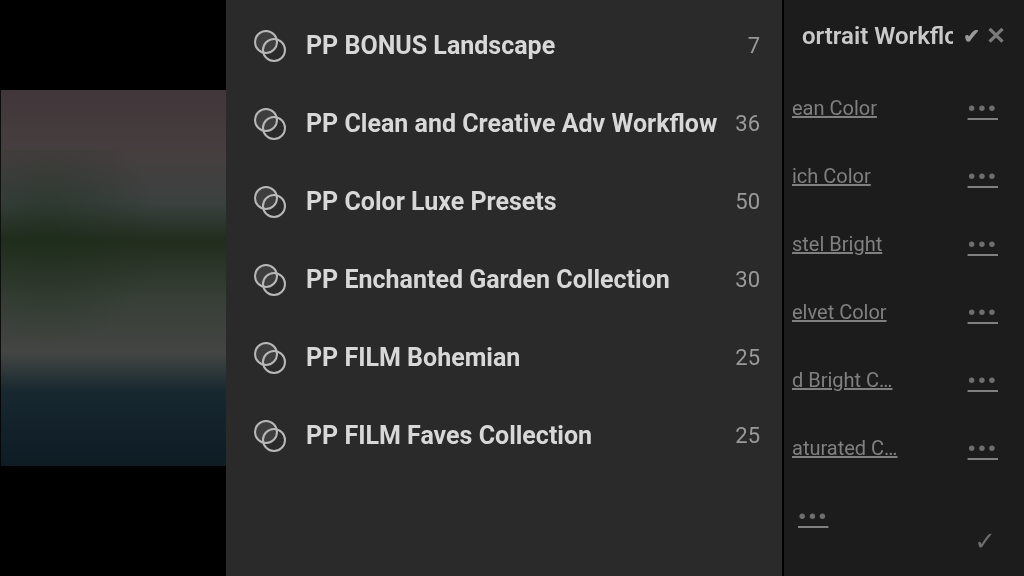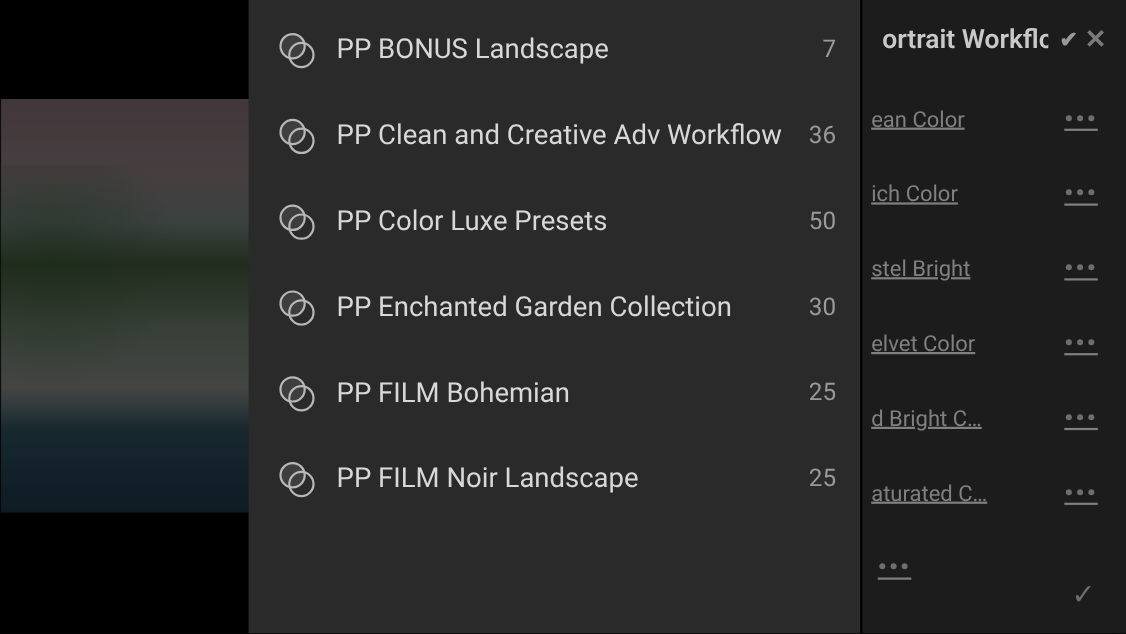--- a/index.html
+++ b/index.html
@@ -84,7 +84,7 @@
   .group-icon::after  { left: 8px; top: 8px; }
   .group-label {
     flex: 1; margin-left: 22px; font-size: 25px; color: #d8d8d8;
-    overflow: hidden; white-space: nowrap; text-overflow: ellipsis;
+    overflow: hidden; white-space: nowrap; text-overflow: ellipsis; font-weight: bold;
   }
   .group-count {
     font-size: 22px; color: #9a9a9a; min-width: 40px; text-align: right;

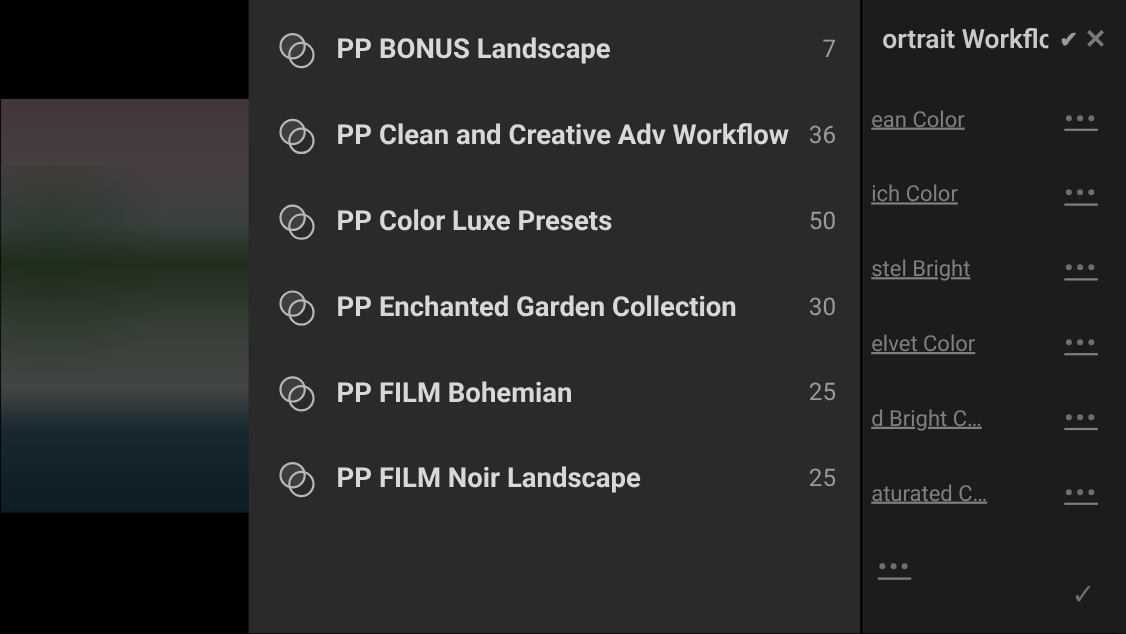--- a/index.html
+++ b/index.html
@@ -180,7 +180,7 @@
   </div>
   <div class="group-row">
     <span class="group-icon"></span>
-    <span class="group-label">PP FILM Noir Landscape</span>
+    <span class="group-label">PP FILM Faves Collection</span>
     <span class="group-count">25</span>
   </div>
   <div class="group-row" style="opacity:.35">

